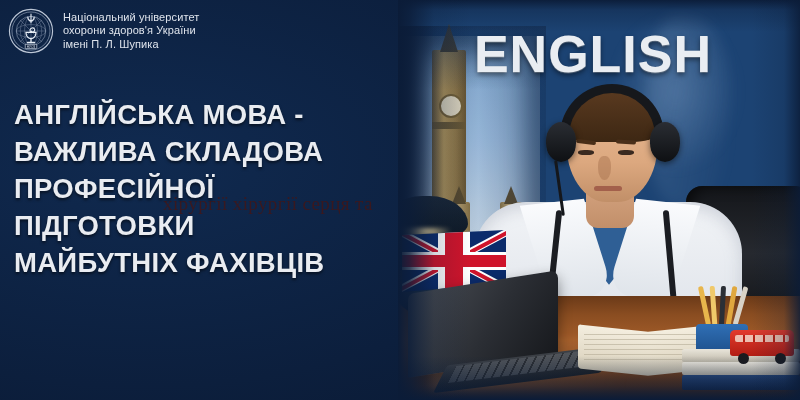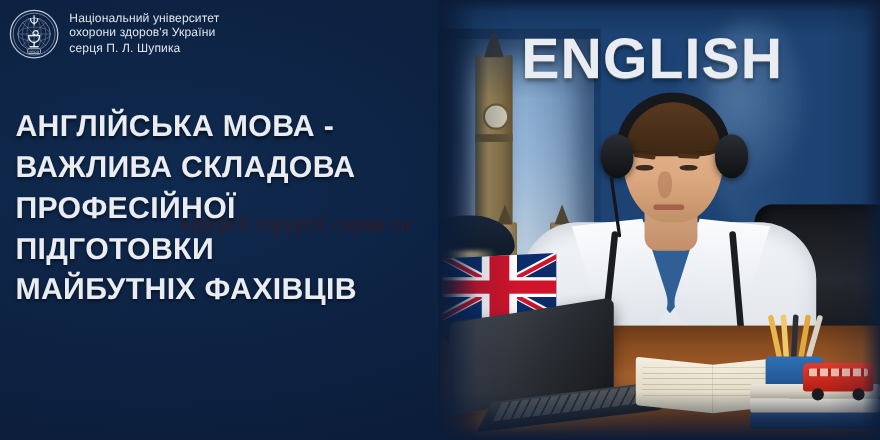--- a/index.html
+++ b/index.html
@@ -525,7 +525,7 @@
     </span>
     <span class="brand-lines">Національний університет
 охорони здоров'я України
-серця П. Л. Шупика</span>
+імені П. Л. Шупика</span>
   </div>
 
   <div class="headline">АНГЛІЙСЬКА МОВА -

